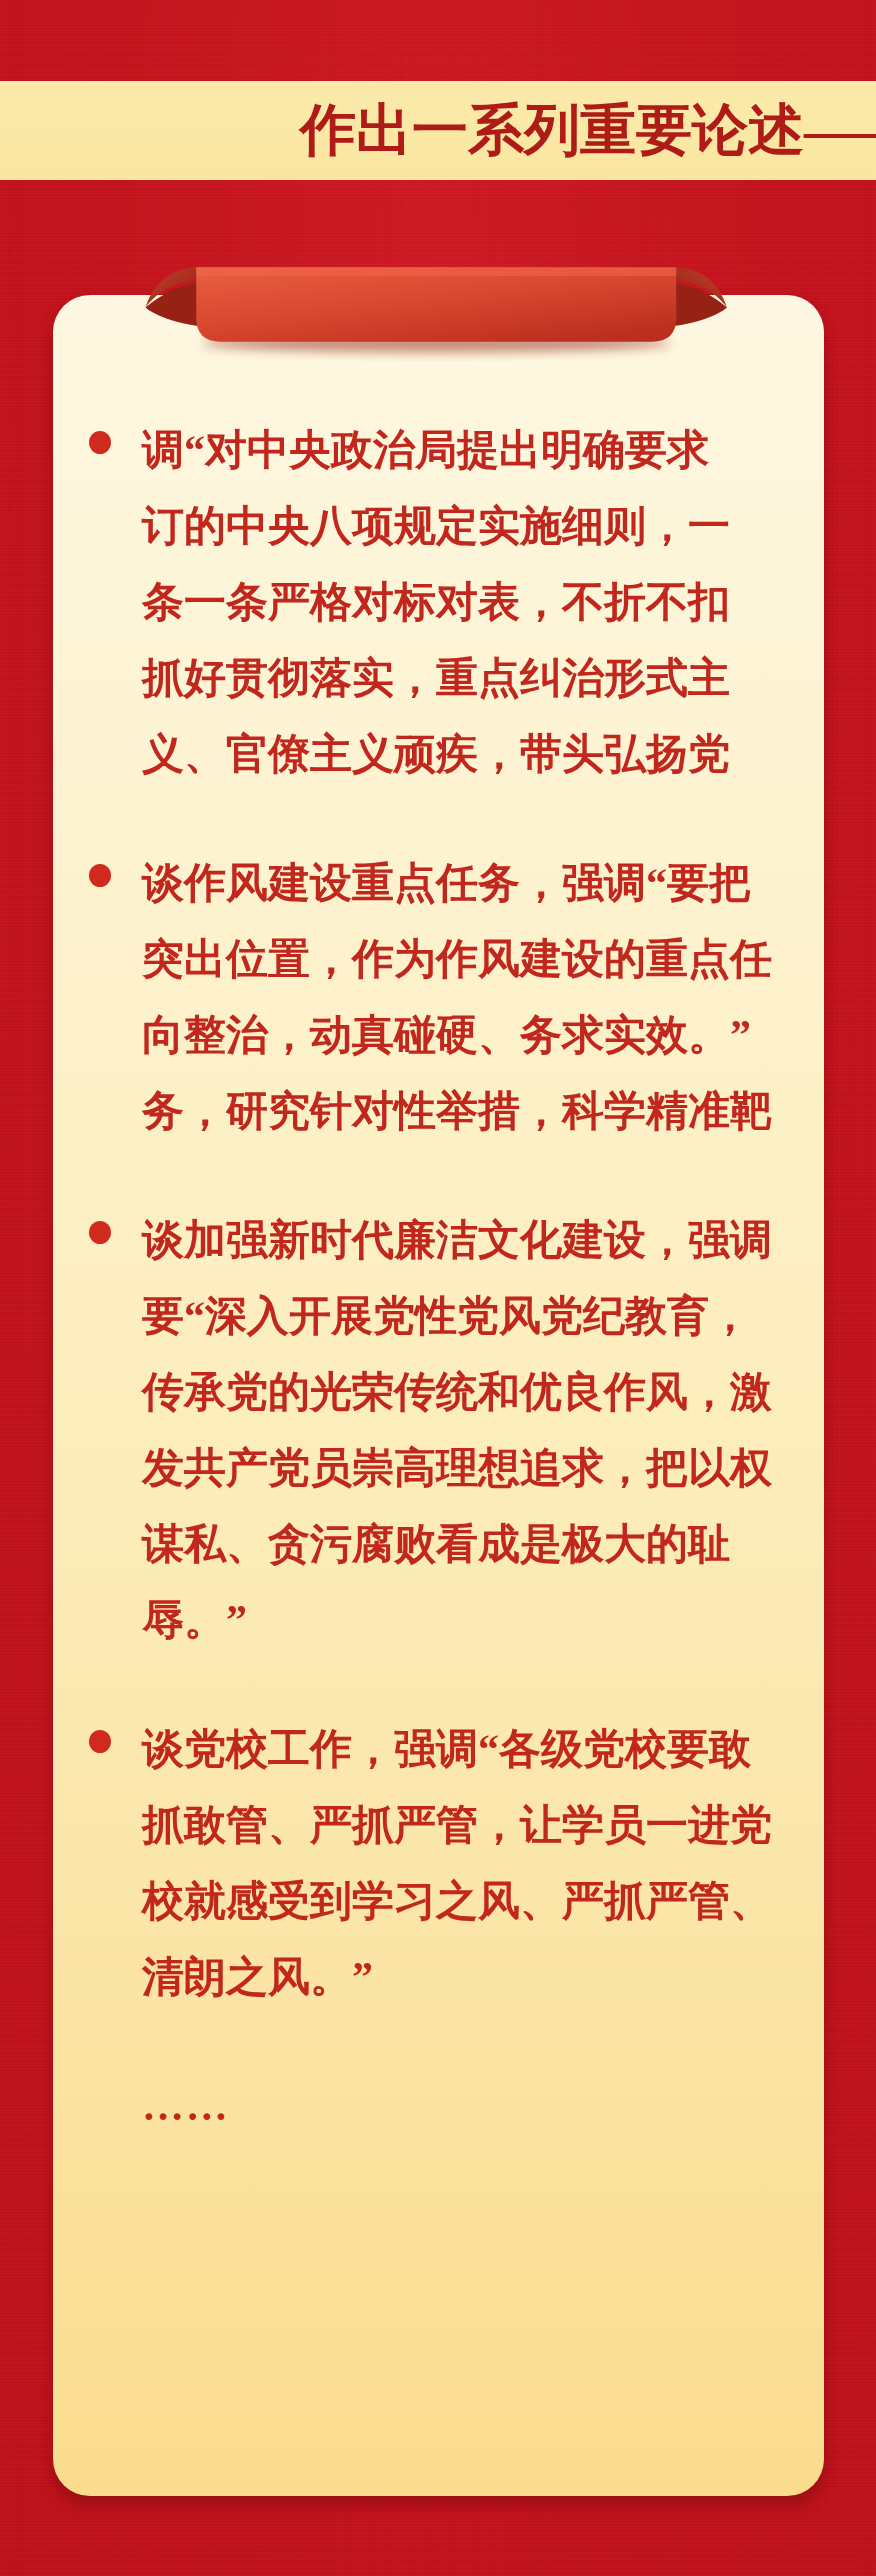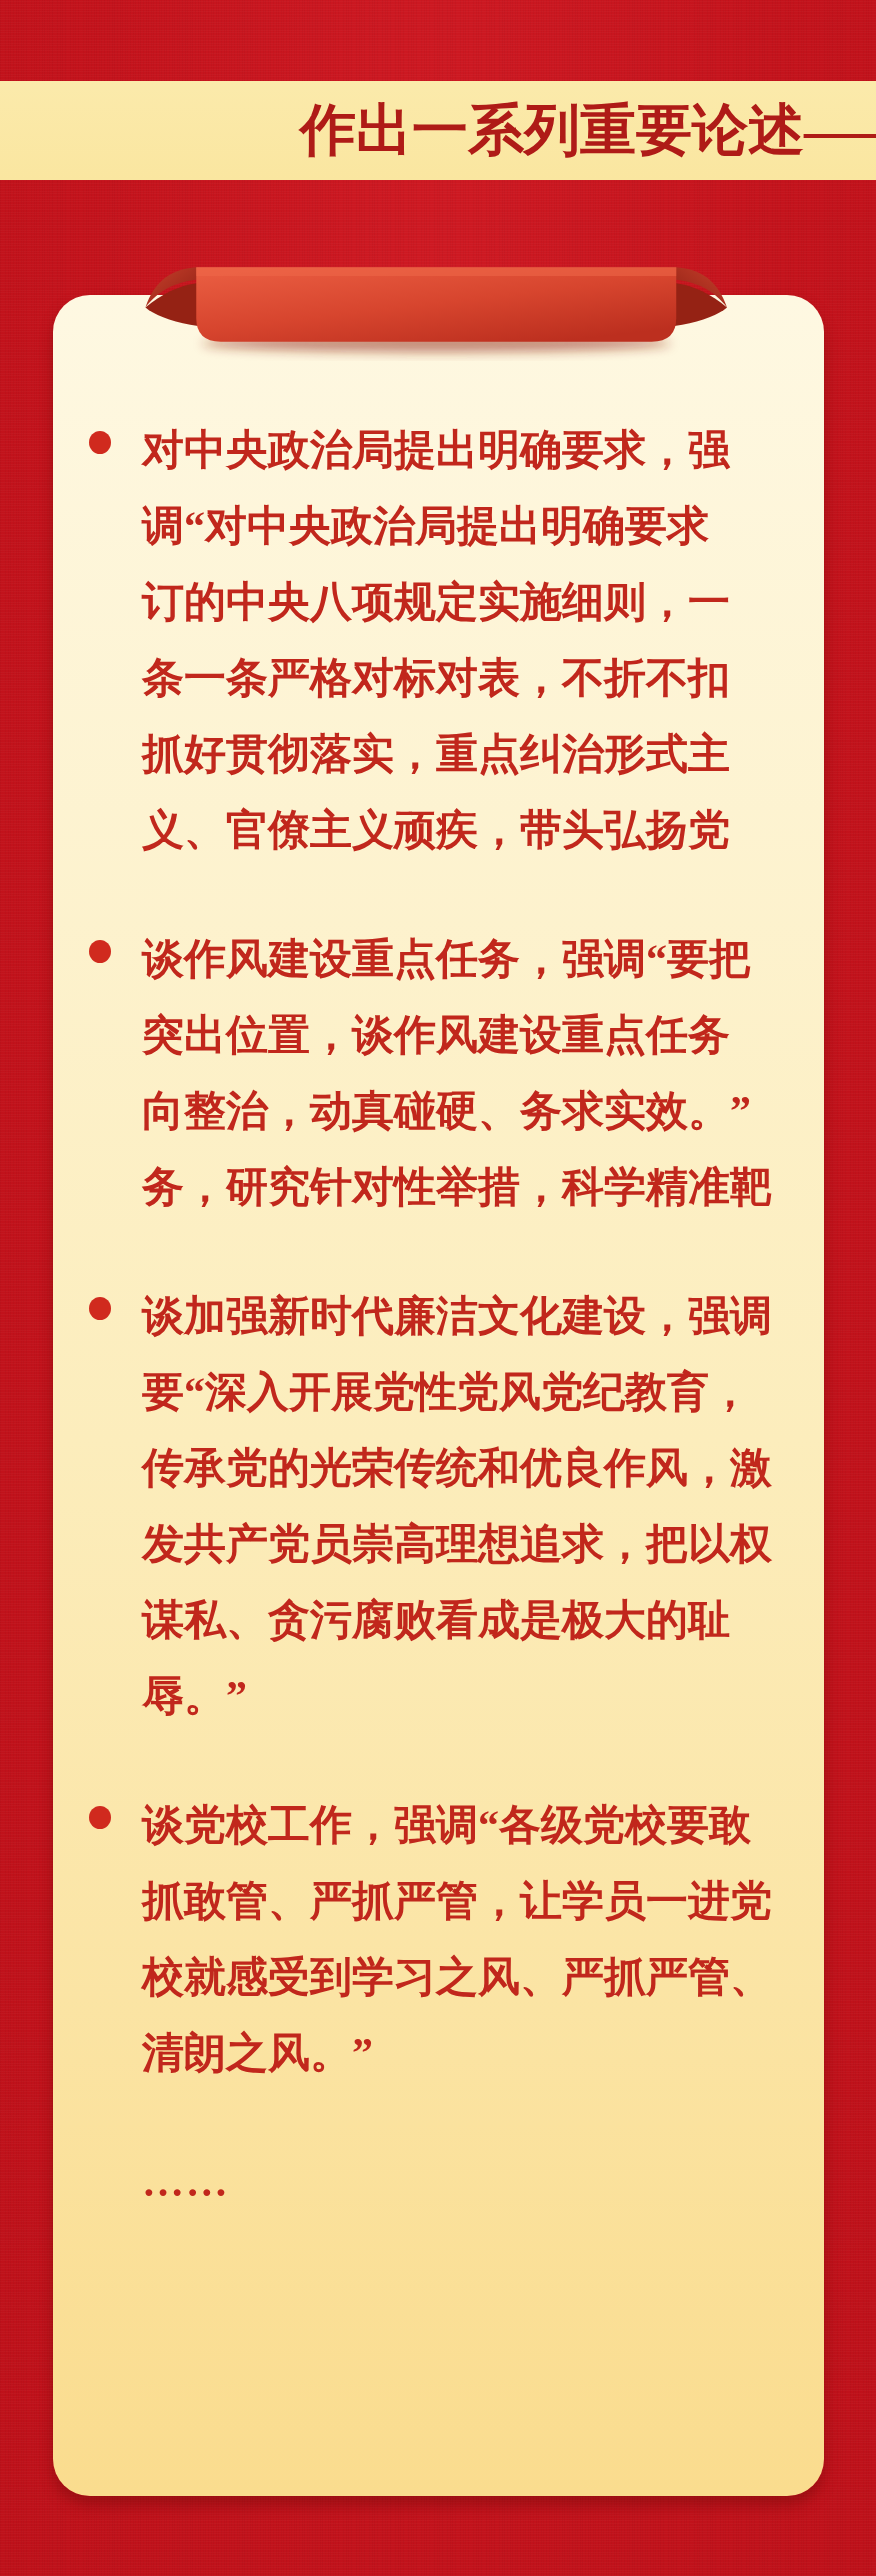--- a/index.html
+++ b/index.html
@@ -113,7 +113,6 @@
         <div class="bullet">
           <span class="dot"></span>
           <div>
-            <div class="line">对中央政治局提出明确要求，强</div>
             <div class="line">调“对中央政治局提出明确要求</div>
             <div class="line">订的中央八项规定实施细则，一</div>
             <div class="line">条一条严格对标对表，不折不扣</div>

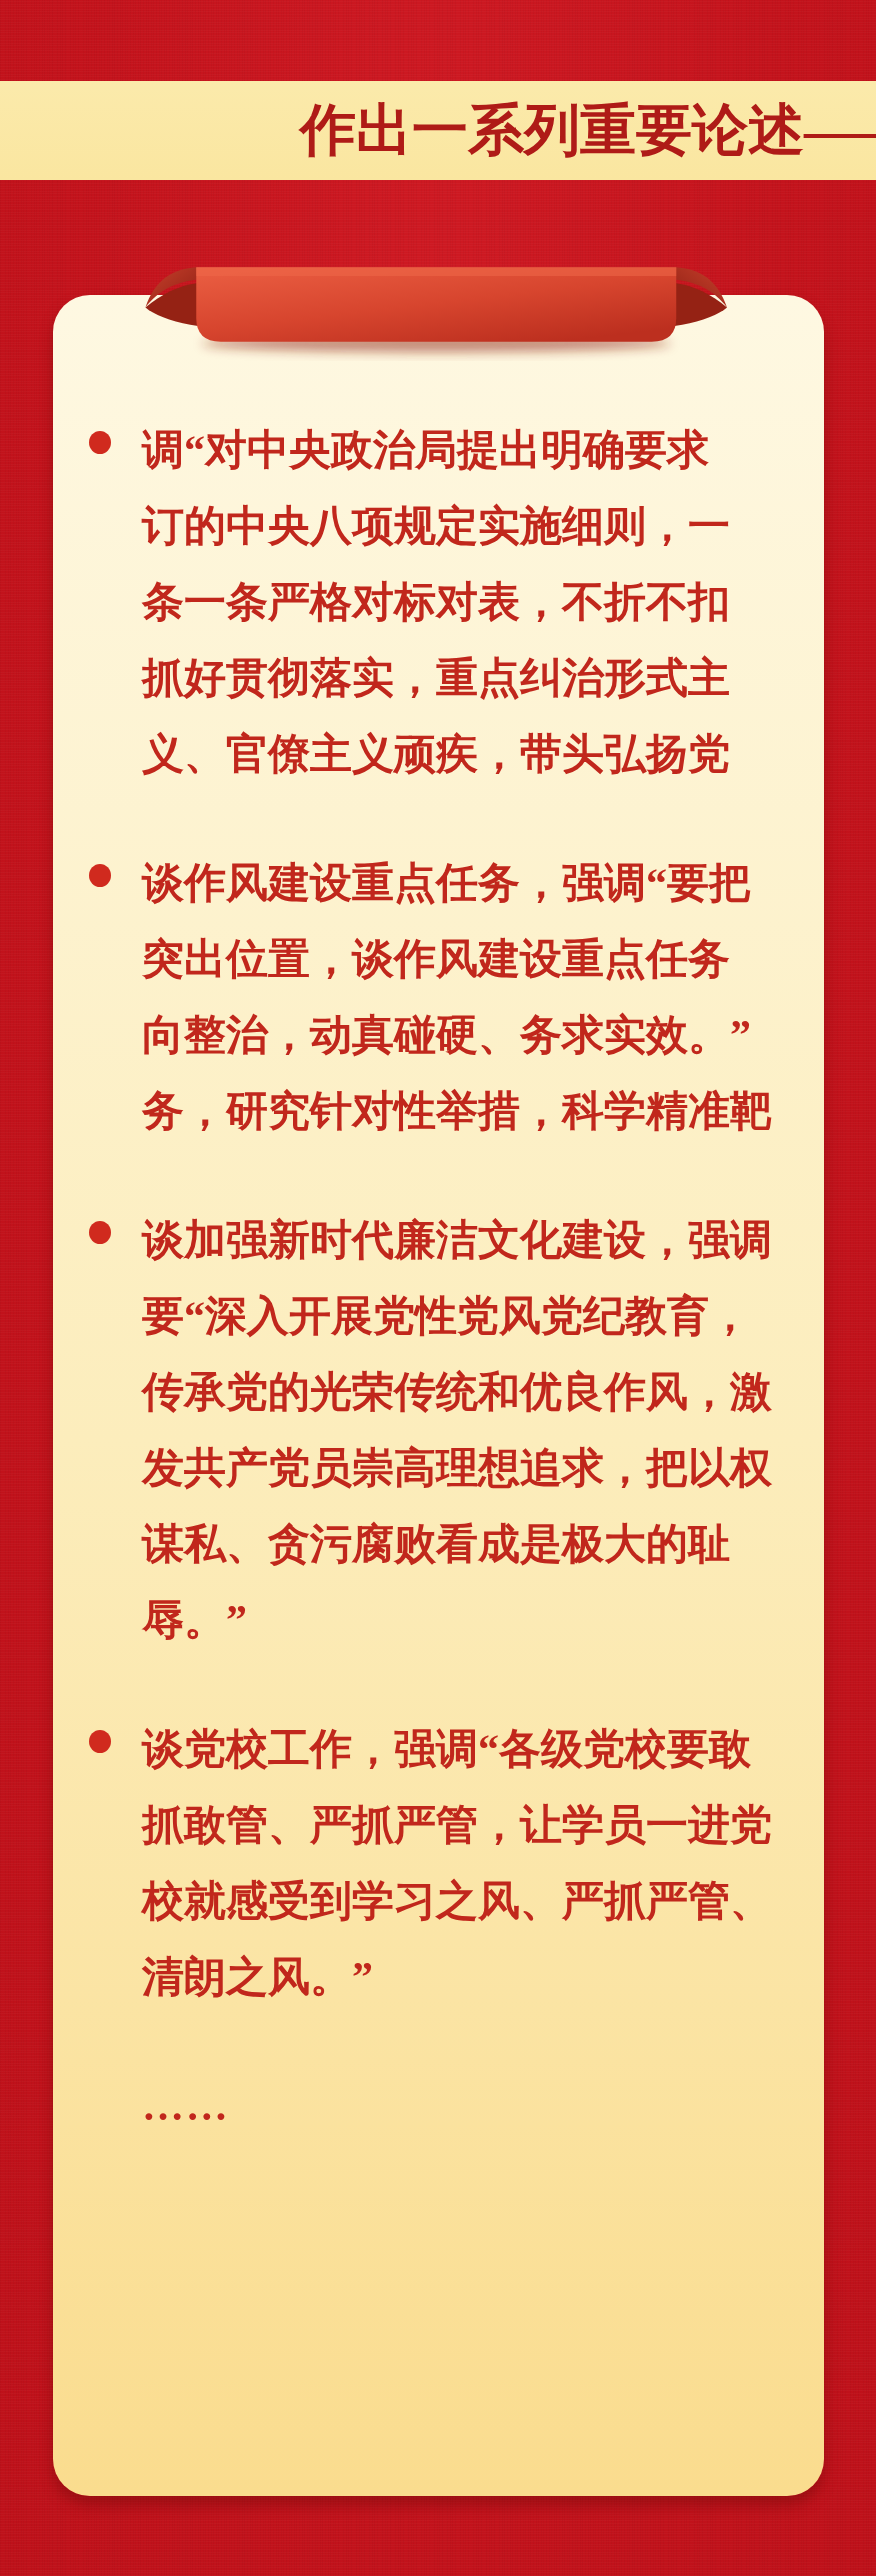--- a/index.html
+++ b/index.html
@@ -124,7 +124,7 @@
           <span class="dot"></span>
           <div>
             <div class="line">谈作风建设重点任务，强调“要把</div>
-            <div class="line">突出位置，谈作风建设重点任务</div>
+            <div class="line">突出位置，作为作风建设的重点任</div>
             <div class="line">向整治，动真碰硬、务求实效。”</div>
             <div class="line">务，研究针对性举措，科学精准靶</div>
           </div>

